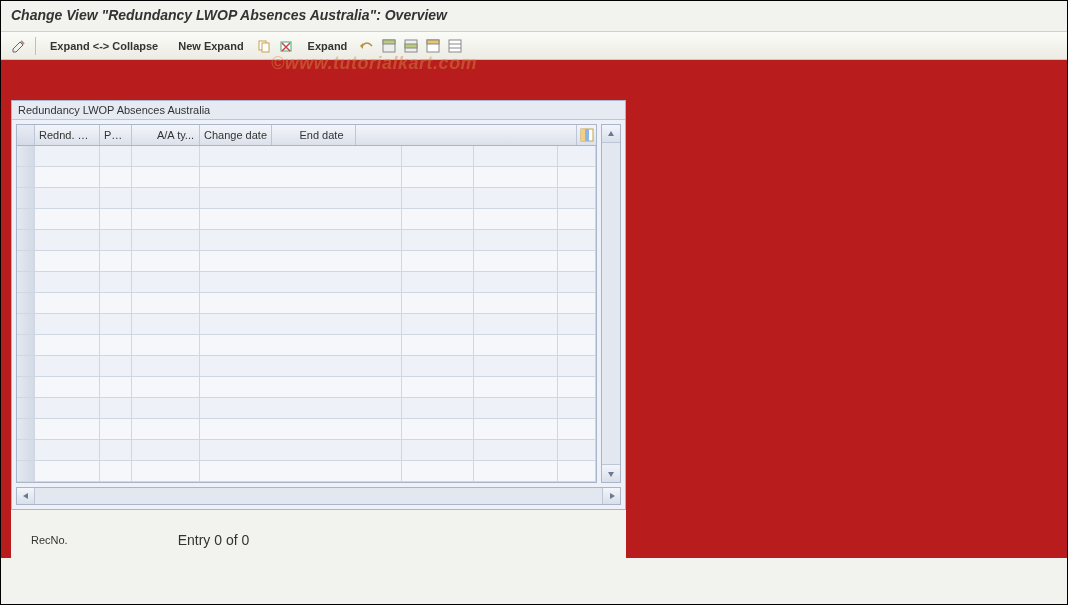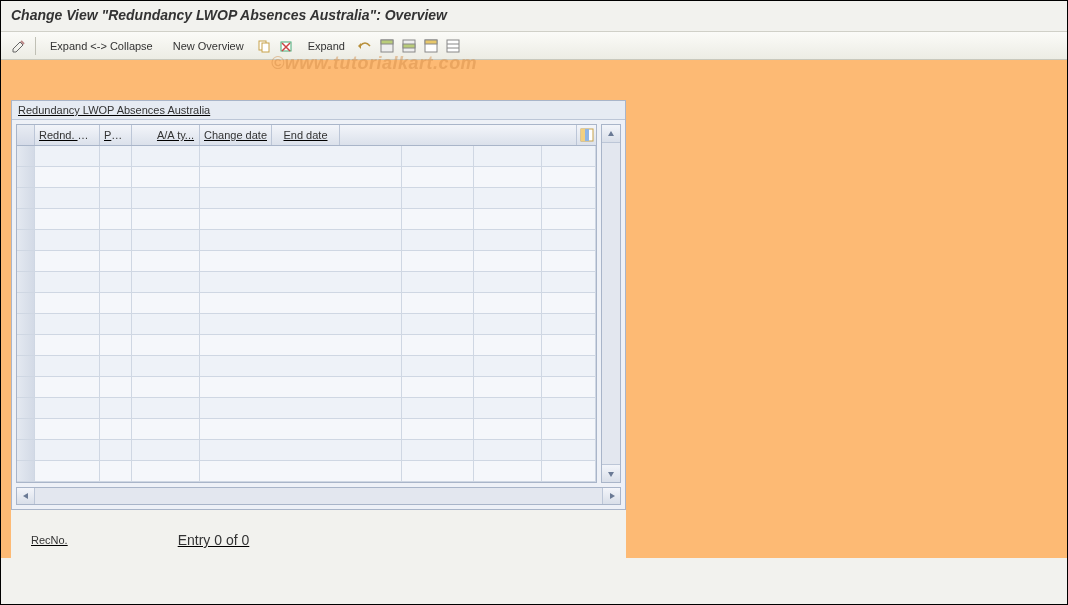--- a/index.html
+++ b/index.html
@@ -29,6 +29,7 @@
       display: flex;
       align-items: center;
       height: 28px;
+      font-weight: bold;
     }
     .tool-icon {
       width: 20px;

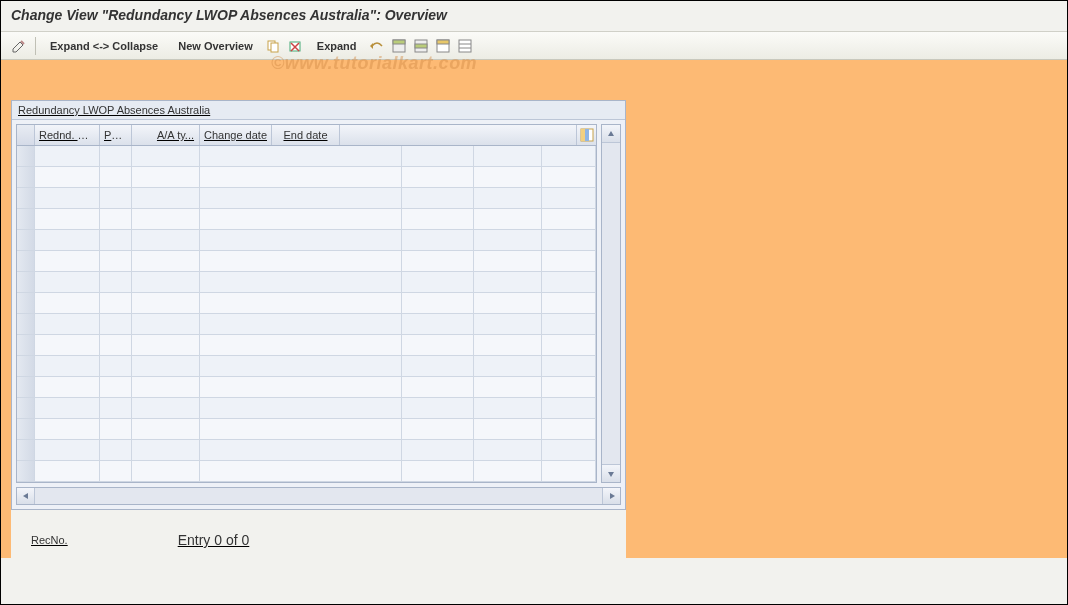--- a/index.html
+++ b/index.html
@@ -214,7 +214,7 @@
   </span>
   <span class="tool-sep"></span>
   <span class="tool-text-btn">Expand &lt;-&gt; Collapse</span>
-  <span class="tool-text-btn">New Overview</span>
+  <span class="tool-text-btn">New Expand</span>
   <span class="tool-icon">
     <svg width="14" height="14" viewBox="0 0 14 14">
         <rect x="2" y="2" width="7" height="9" fill="#fff" stroke="#c7a24a"></rect>

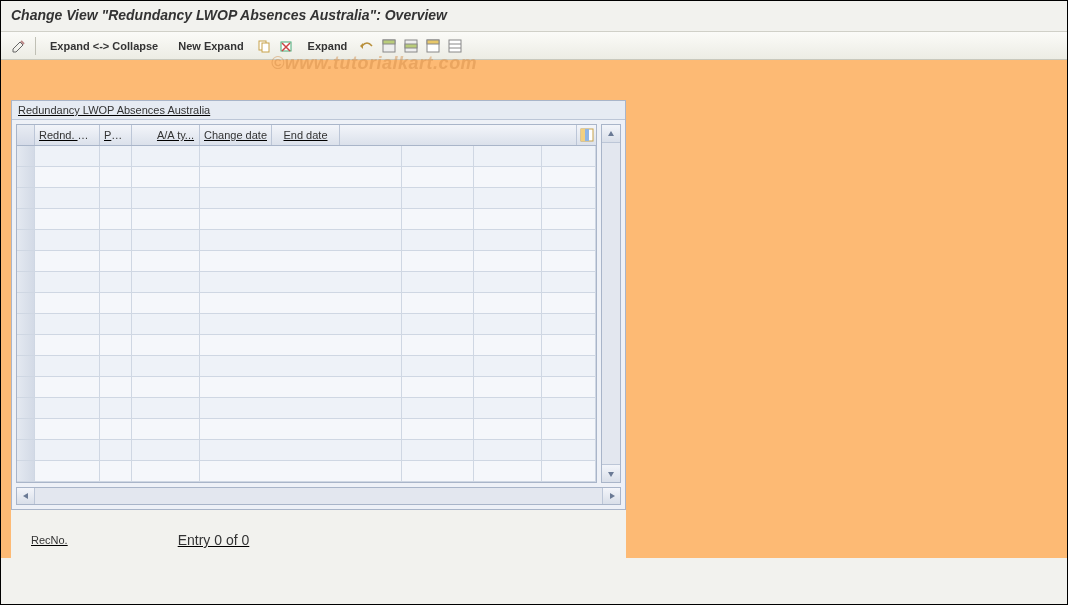--- a/index.html
+++ b/index.html
@@ -55,8 +55,7 @@
     }
     .content-area {
       padding: 40px 0 0 10px;
-      background: #fdba74;
-      text-decoration: underline;
+      background: #b91c1c;
     }
     .panel {
       width: 615px;

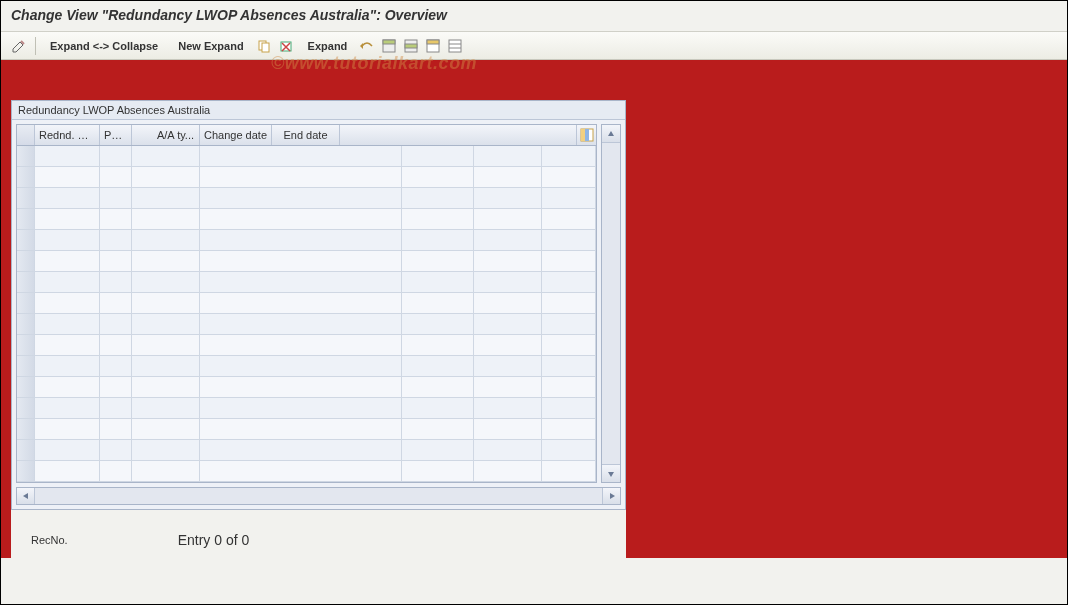--- a/index.html
+++ b/index.html
@@ -103,7 +103,7 @@
     .col-2 { width: 48px; margin-left: 20px; }
     .col-3 { width: 202px; }
     .col-4 { width: 72px; }
-    .col-5 { width: 68px; }
+    .col-5 { width: 68px; margin-left: 16px; }
     .settings-col {
       width: 20px;
       border-left: 1px solid #bcc6d7;

